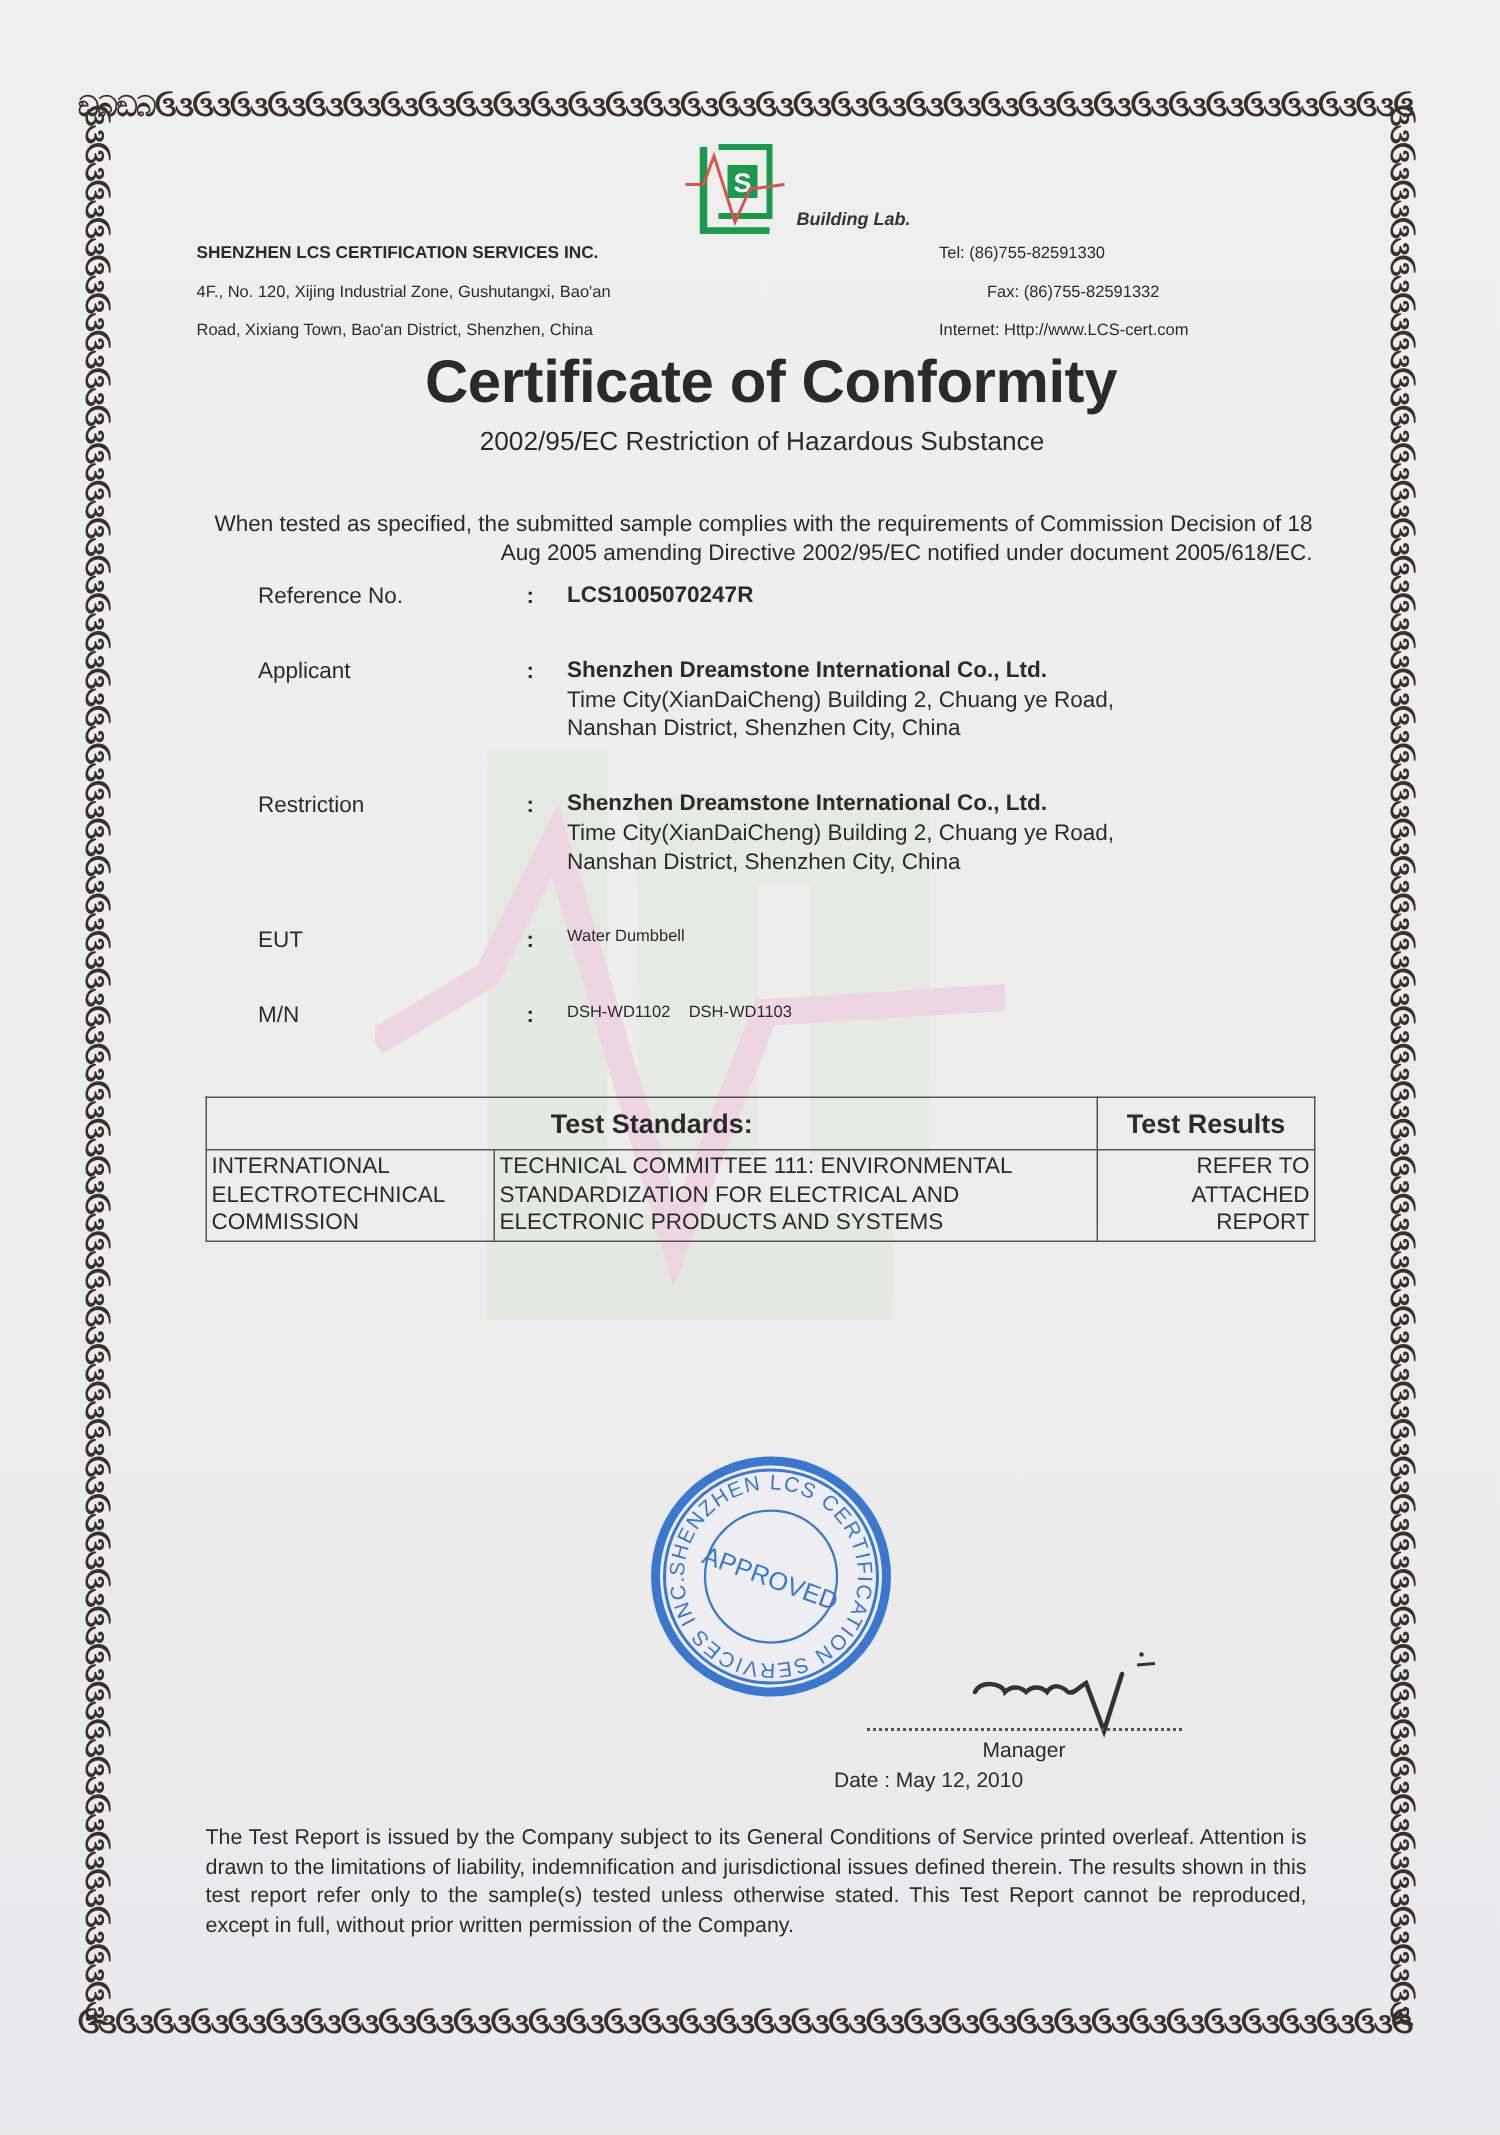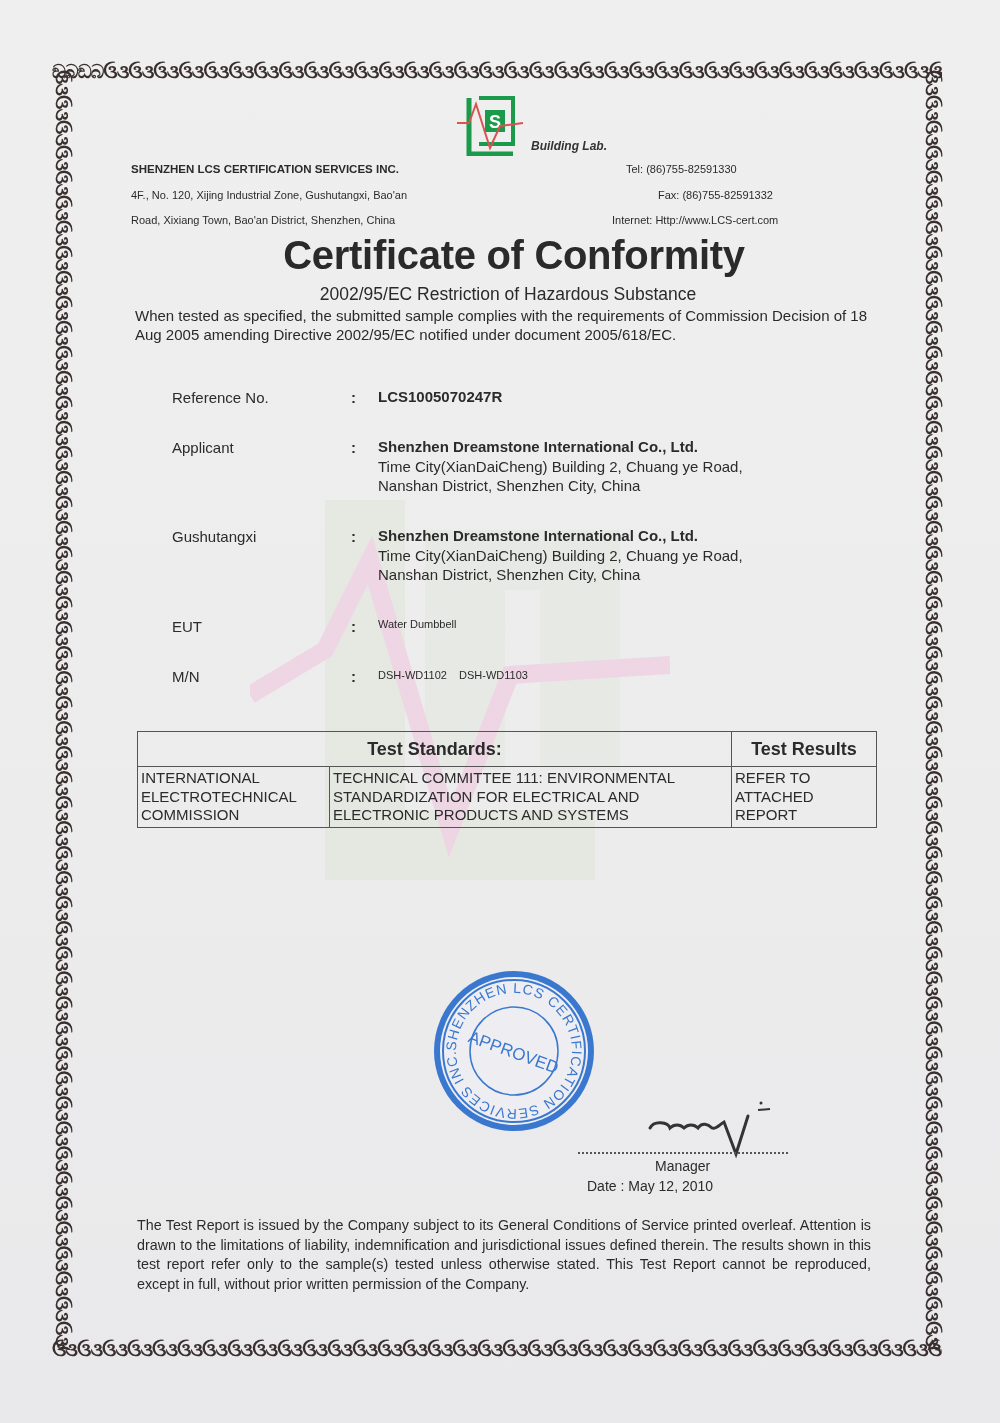--- a/index.html
+++ b/index.html
@@ -37,7 +37,7 @@
     .addr2 { position: absolute; left: 131px; top: 214px; font-size: 11px; }
     .tel { position: absolute; left: 626px; top: 163px; font-size: 11px; }
     .fax { position: absolute; left: 626px; top: 189px; font-size: 11px; padding-left: 32px; }
-    .web { position: absolute; left: 612px; top: 214px; font-size: 11px; }
+    .web { position: absolute; left: 626px; top: 214px; font-size: 11px; }
 
     .title { position: absolute; left: 0; width: 1028px; top: 233px; text-align: center; font-size: 40px; font-weight: bold; color: #2a2a2a; letter-spacing: -0.3px; }
     .subtitle { position: absolute; left: 0; width: 1016px; top: 284px; text-align: center; font-size: 17.5px; color: #2a2a2a; }

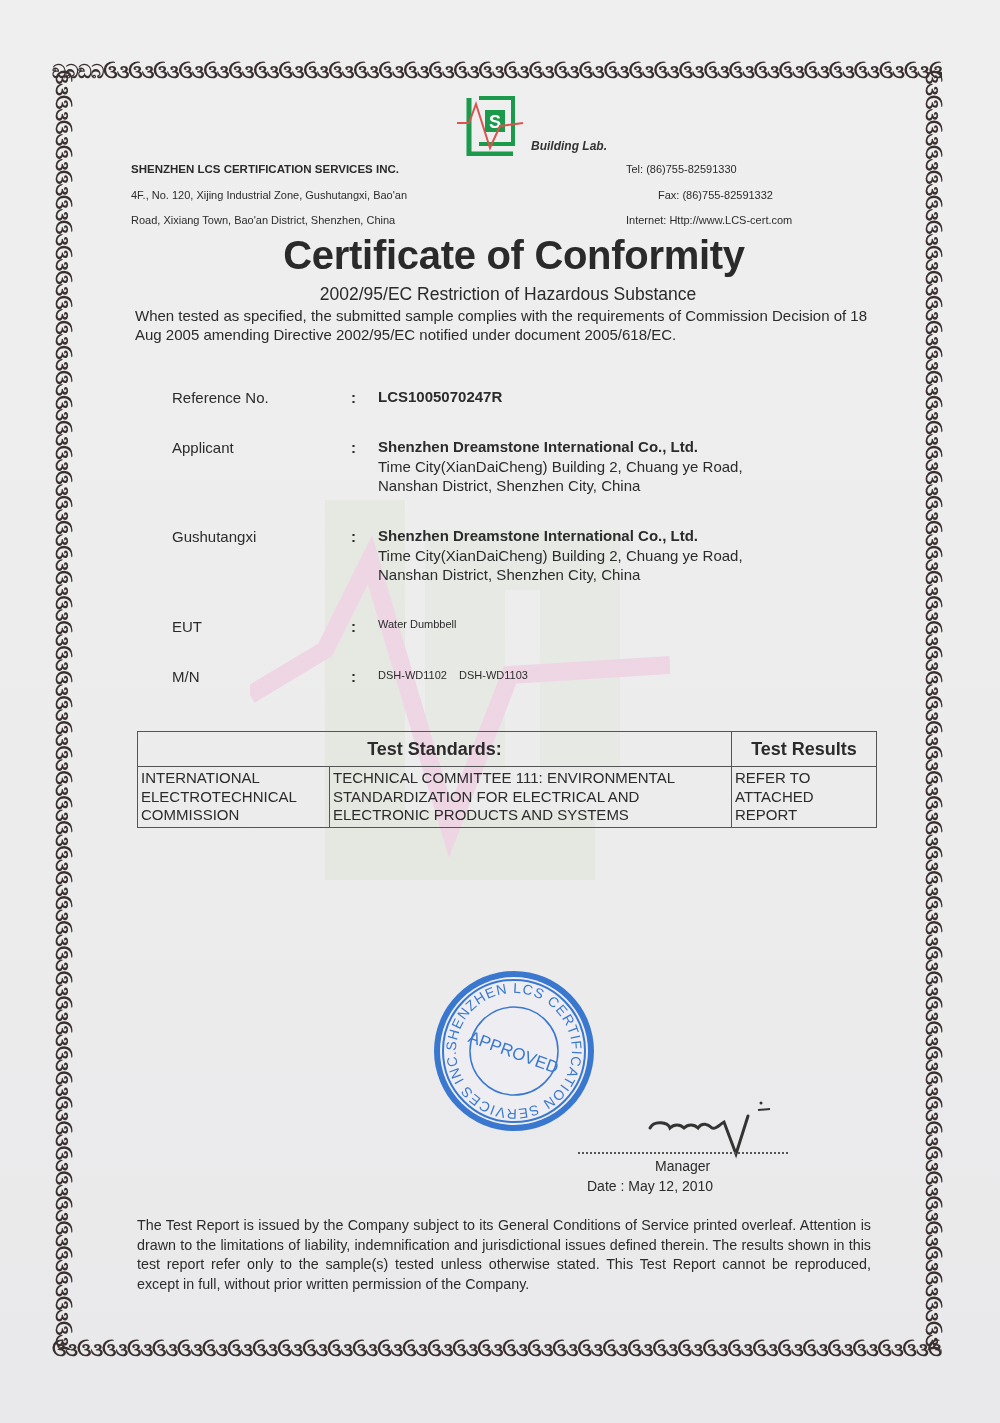--- a/index.html
+++ b/index.html
@@ -41,7 +41,7 @@
 
     .title { position: absolute; left: 0; width: 1028px; top: 233px; text-align: center; font-size: 40px; font-weight: bold; color: #2a2a2a; letter-spacing: -0.3px; }
     .subtitle { position: absolute; left: 0; width: 1016px; top: 284px; text-align: center; font-size: 17.5px; color: #2a2a2a; }
-    .intro { position: absolute; left: 135px; top: 306px; width: 740px; font-size: 15px; line-height: 19px; color: #2a2a2a; }
+    .intro { position: absolute; left: 135px; top: 340px; width: 740px; font-size: 15px; line-height: 19px; color: #2a2a2a; text-align: right; }
 
     .field-label { position: absolute; left: 172px; font-size: 15px; font-weight: normal; color: #2b2b2b; }
     .field-colon { position: absolute; left: 351px; font-size: 15px; font-weight: bold; }

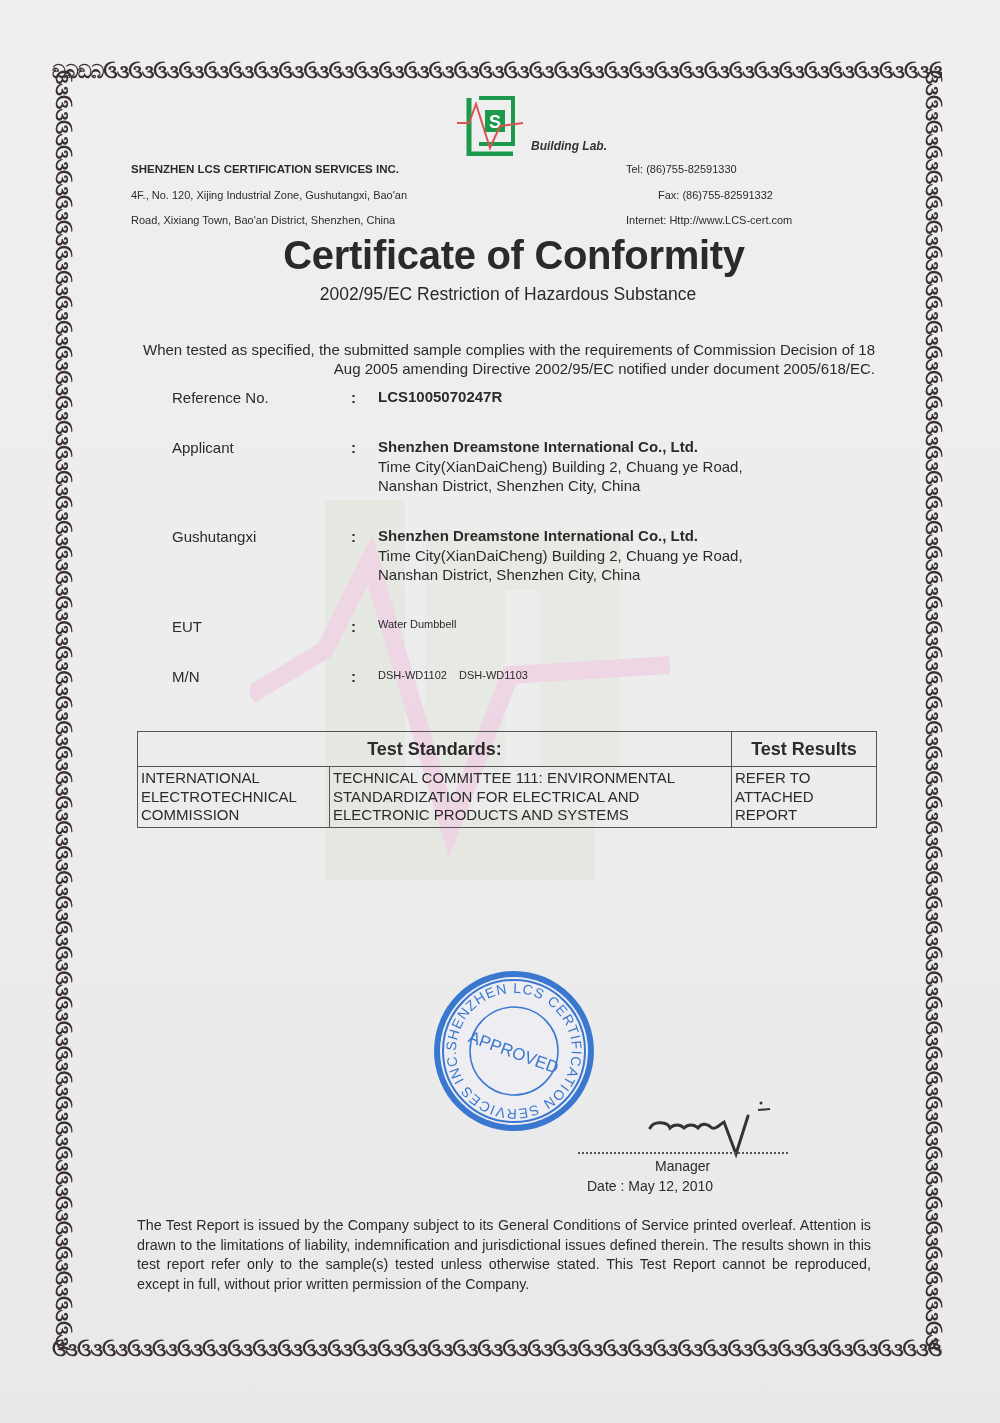--- a/index.html
+++ b/index.html
@@ -121,7 +121,7 @@
     <div>Nanshan District, Shenzhen City, China</div>
   </div>
 
-  <div class="field-label" style="top:528px">Gushutangxi</div>
+  <div class="field-label" style="top:528px">Restriction</div>
   <div class="field-colon" style="top:528px">:</div>
   <div class="field-value" style="top:526px">
     <div class="strong">Shenzhen Dreamstone International Co., Ltd.</div>

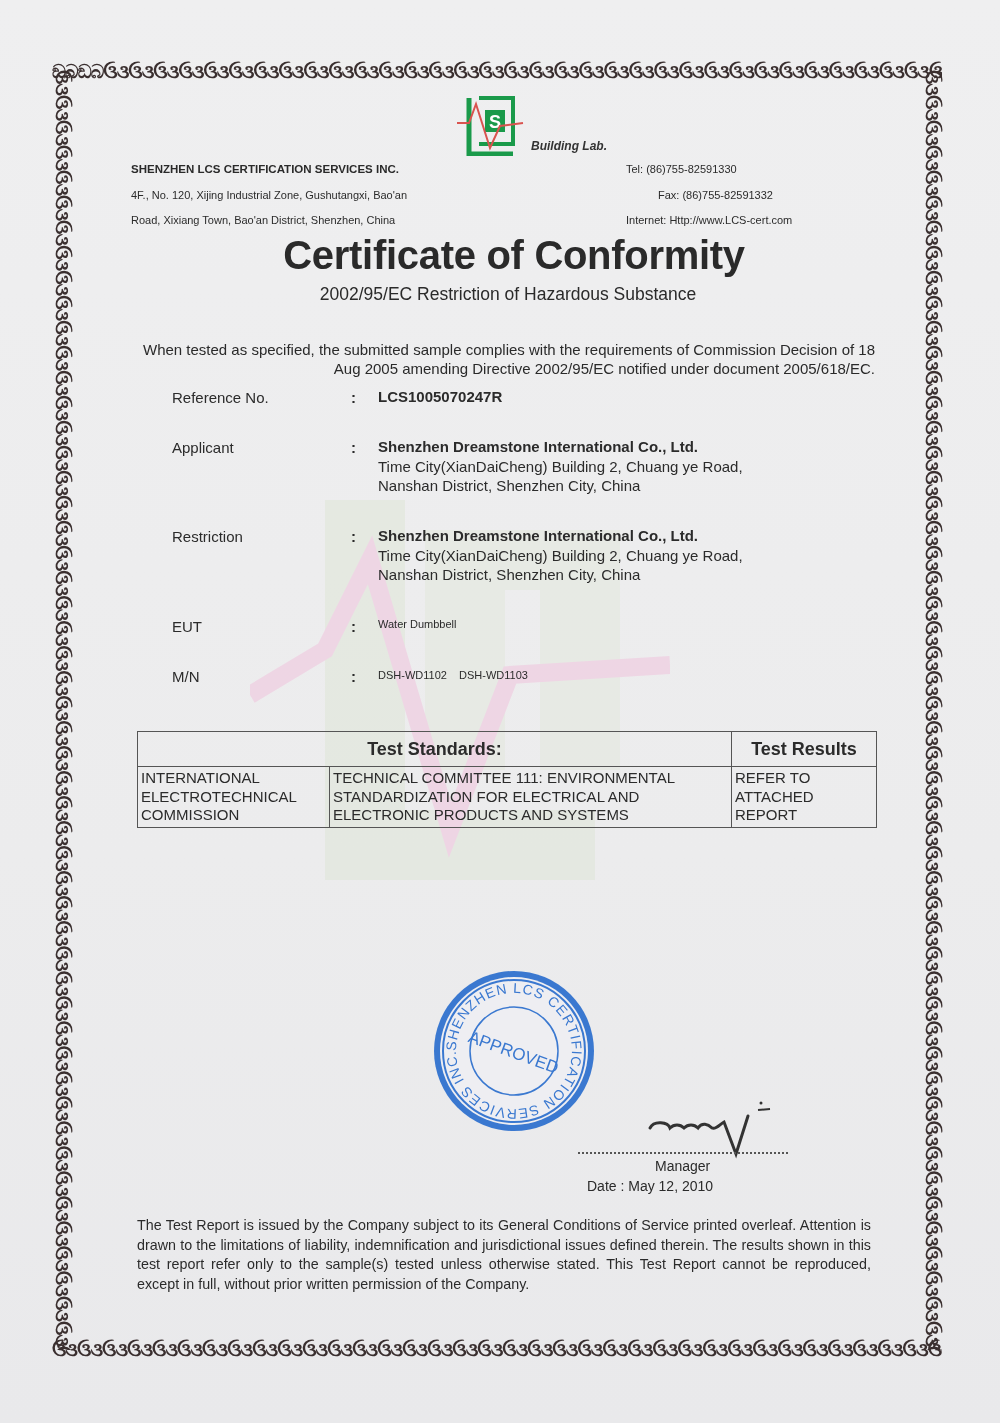--- a/index.html
+++ b/index.html
@@ -57,7 +57,7 @@
     table.std td, table.std th { border: 1px solid #555; margin-left: 16px; }
     table.std th { font-size: 18px; font-weight: bold; height: 34px; padding: 0; }
     table.std td { font-size: 15px; font-weight: normal; vertical-align: top; padding: 2px 3px; line-height: 18.5px; }
-    table.std td.center { text-align: left; }
+    table.std td.center { text-align: right; }
 
     
     .stamp { position: absolute; left: 424px; top: 966px; width: 180px; height: 170px; }

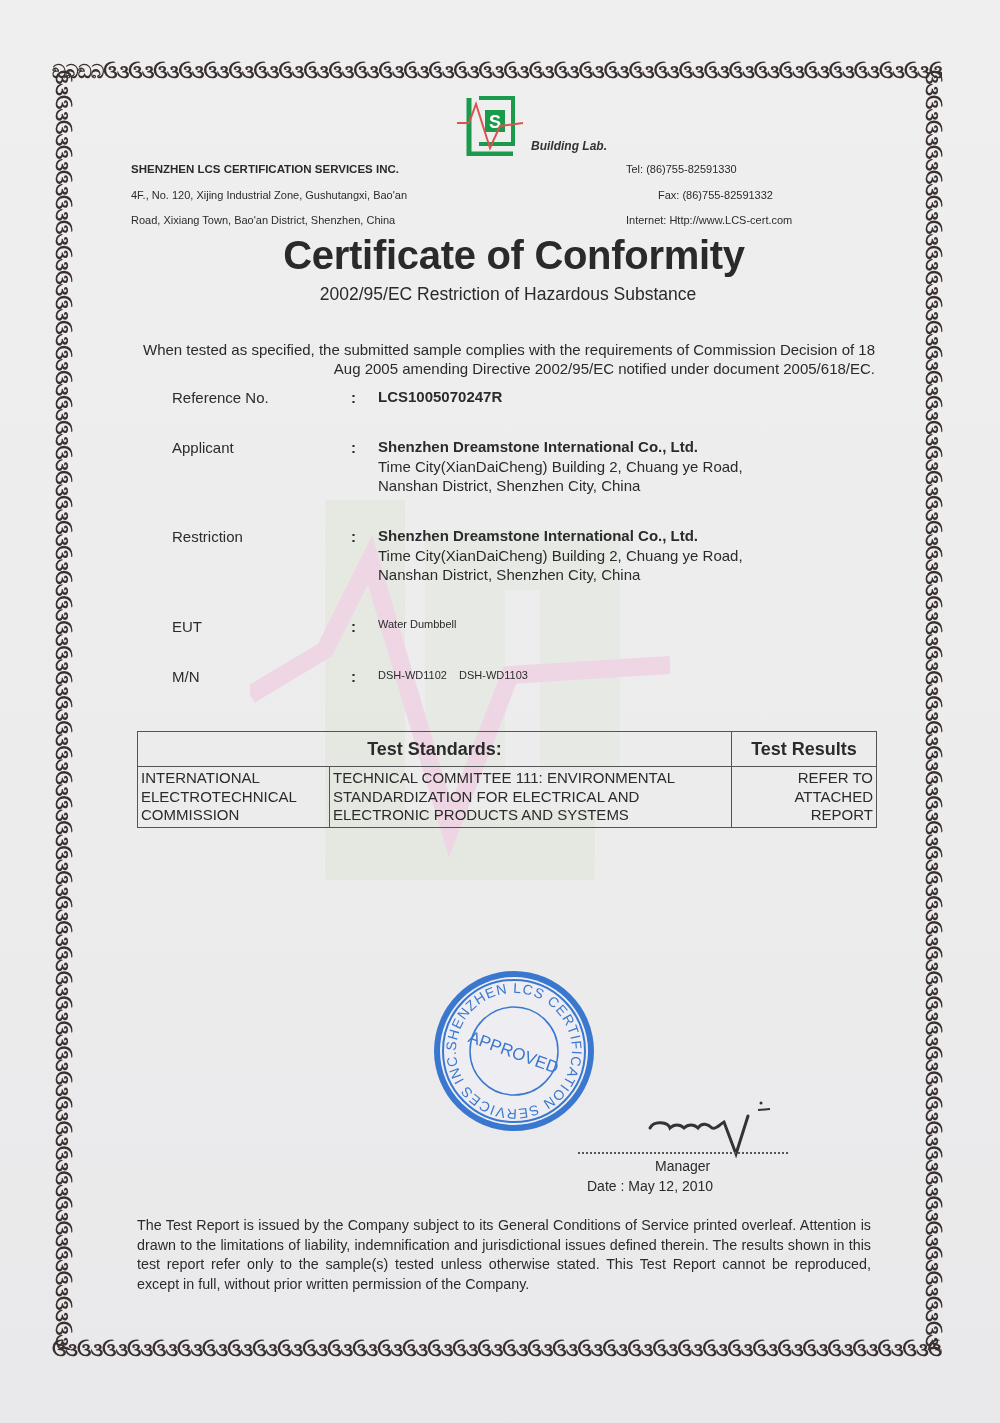--- a/index.html
+++ b/index.html
@@ -66,7 +66,7 @@
     .signature { position: absolute; left: 640px; top: 1100px; width: 140px; height: 60px; }
     .sig-line { position: absolute; left: 578px; top: 1152px; width: 210px; border-top: 2px dotted #555; }
     .manager { position: absolute; left: 655px; top: 1158px; font-size: 14px; }
-    .date { position: absolute; left: 587px; top: 1178px; font-size: 14px; }
+    .date { position: absolute; left: 556px; top: 1178px; font-size: 14px; }
 
     .footer-note { position: absolute; left: 137px; top: 1216px; width: 734px; font-size: 14.3px; line-height: 19.5px; text-align: justify; color: #2b2b2b; }
   </style>

